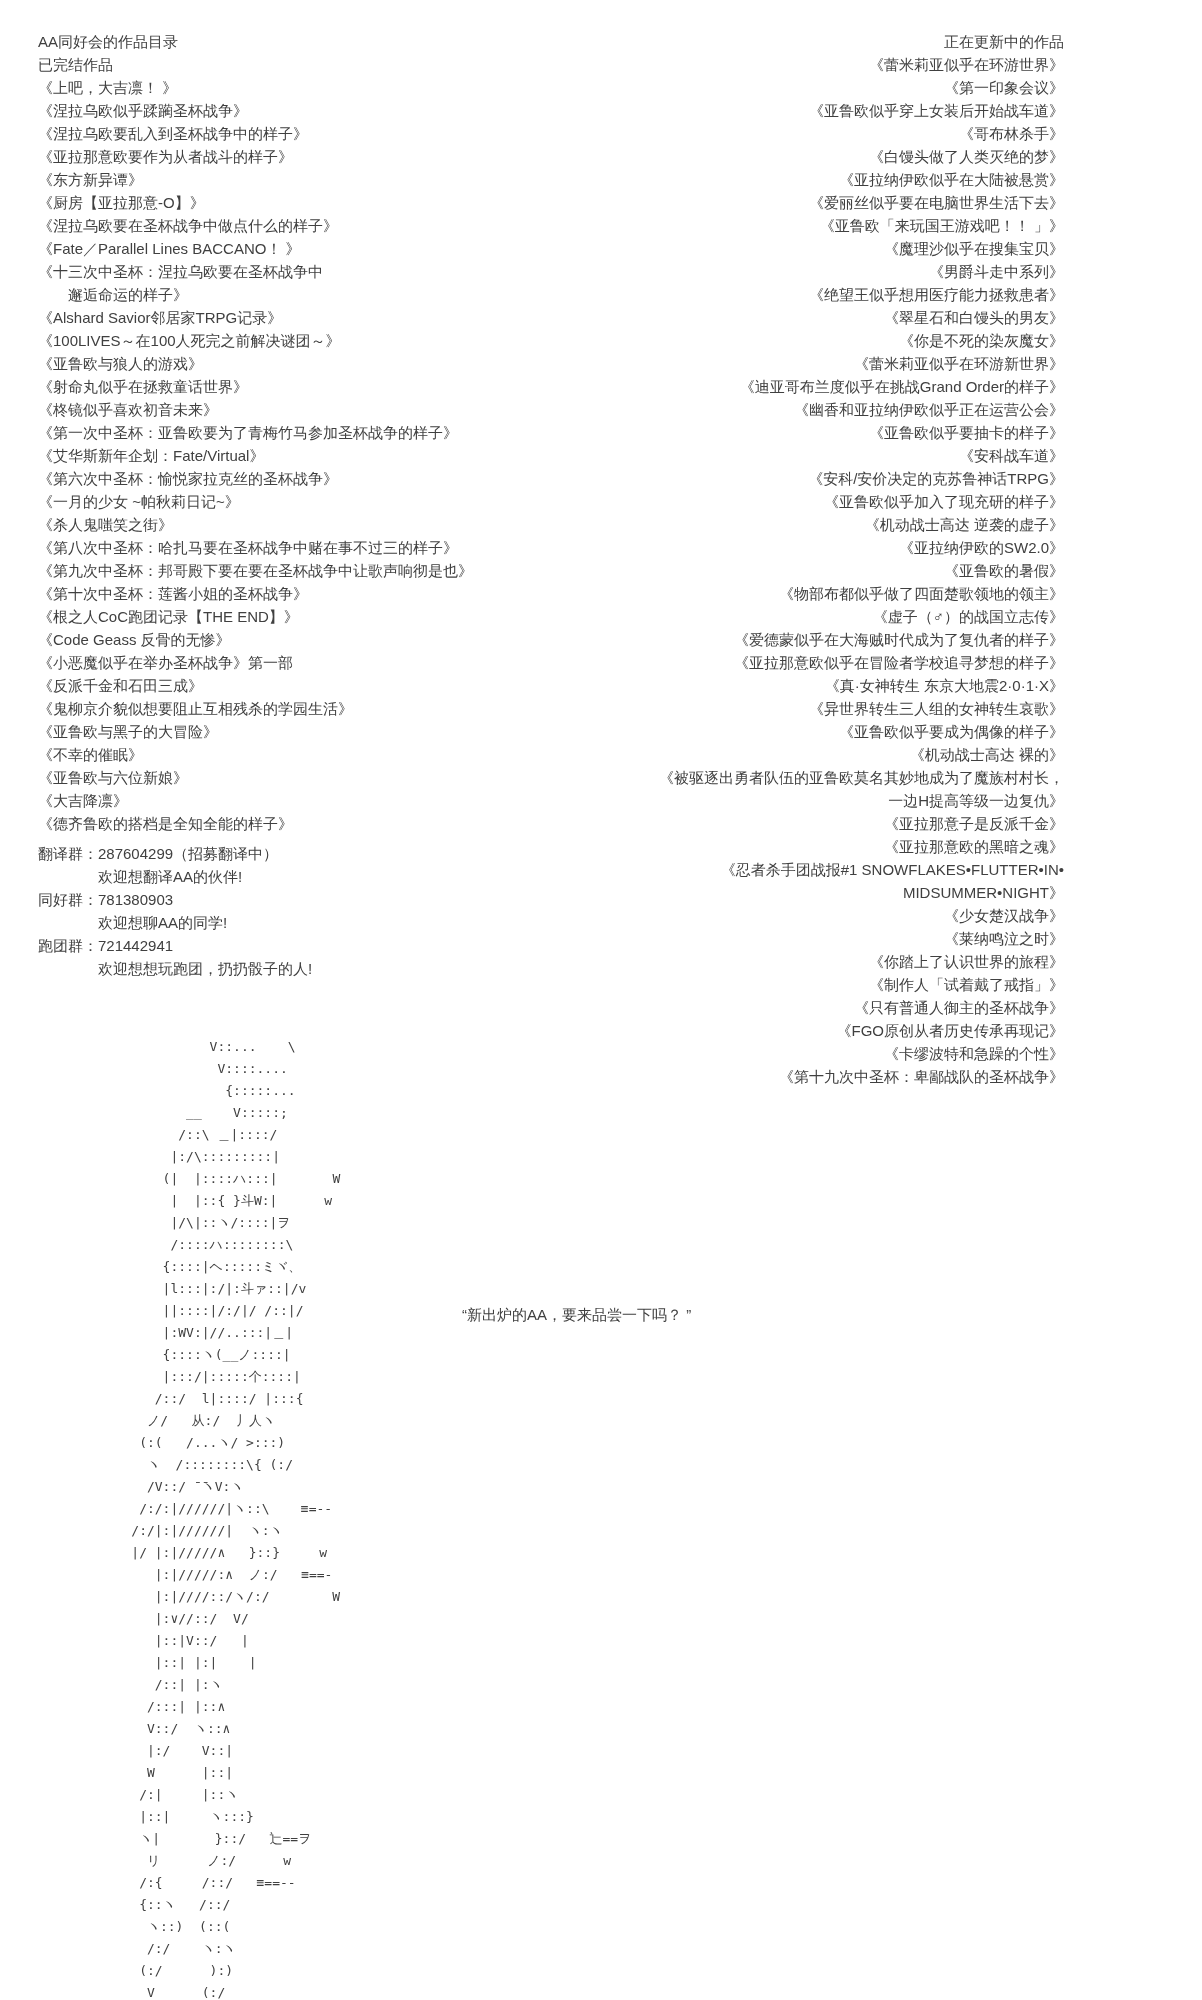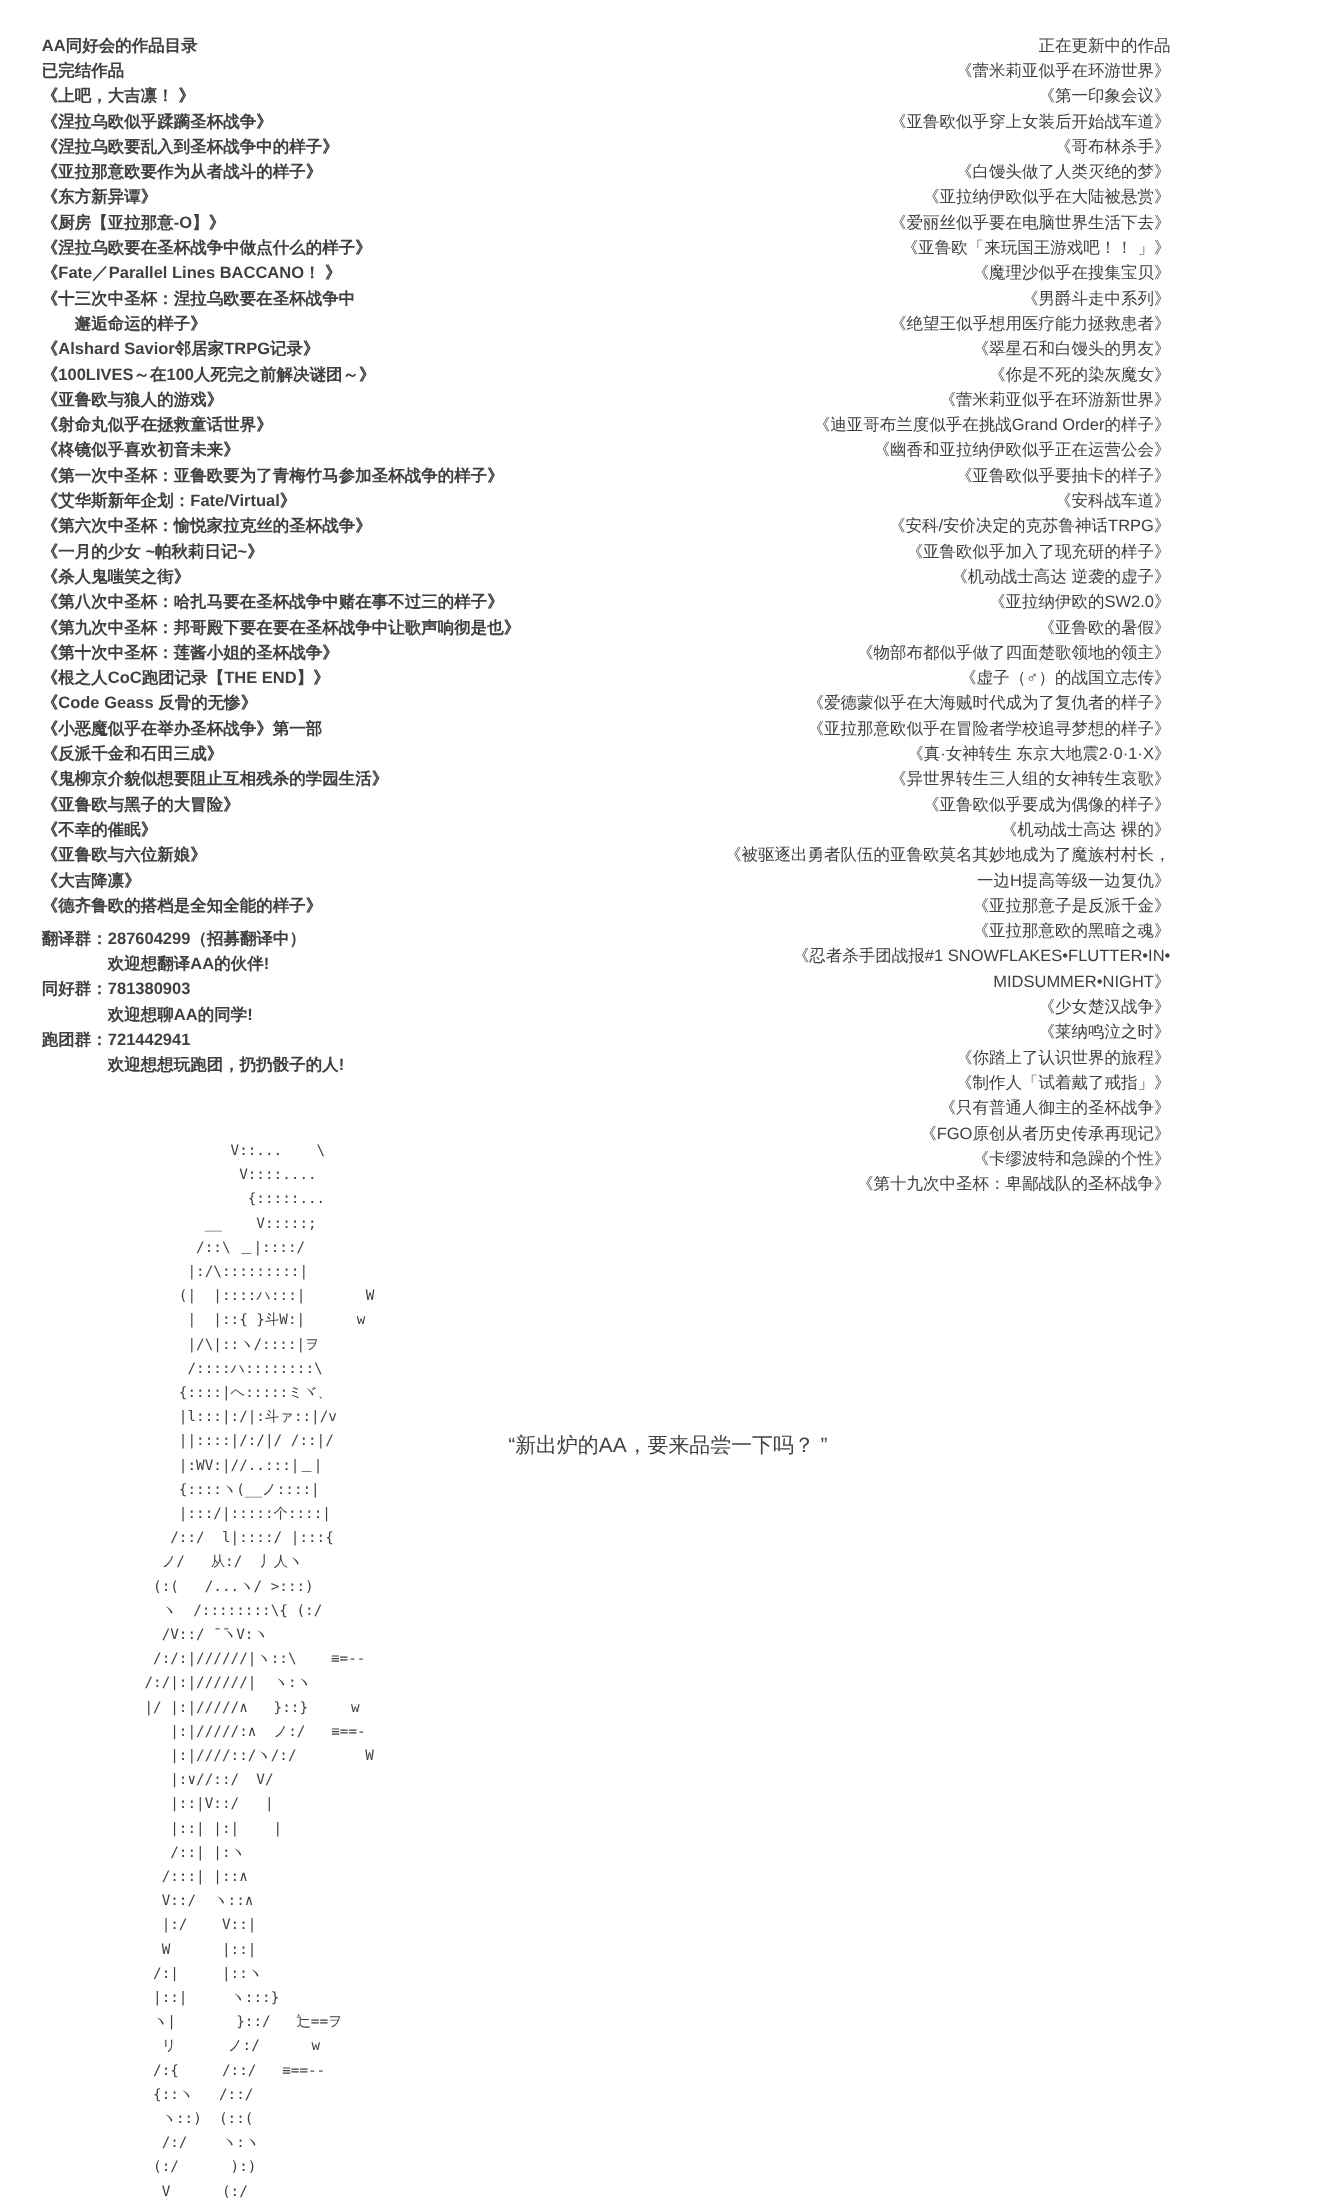--- a/index.html
+++ b/index.html
@@ -12,7 +12,7 @@
     color:#404040;
   }
   .col{position:absolute;top:30px;}
-  #left-col{left:38px;width:430px;font-weight:bold;}
+  #left-col{left:38px;width:430px;}
   #right-col{left:464px;width:600px;text-align:right;}
   .line{
     font-size:15px;

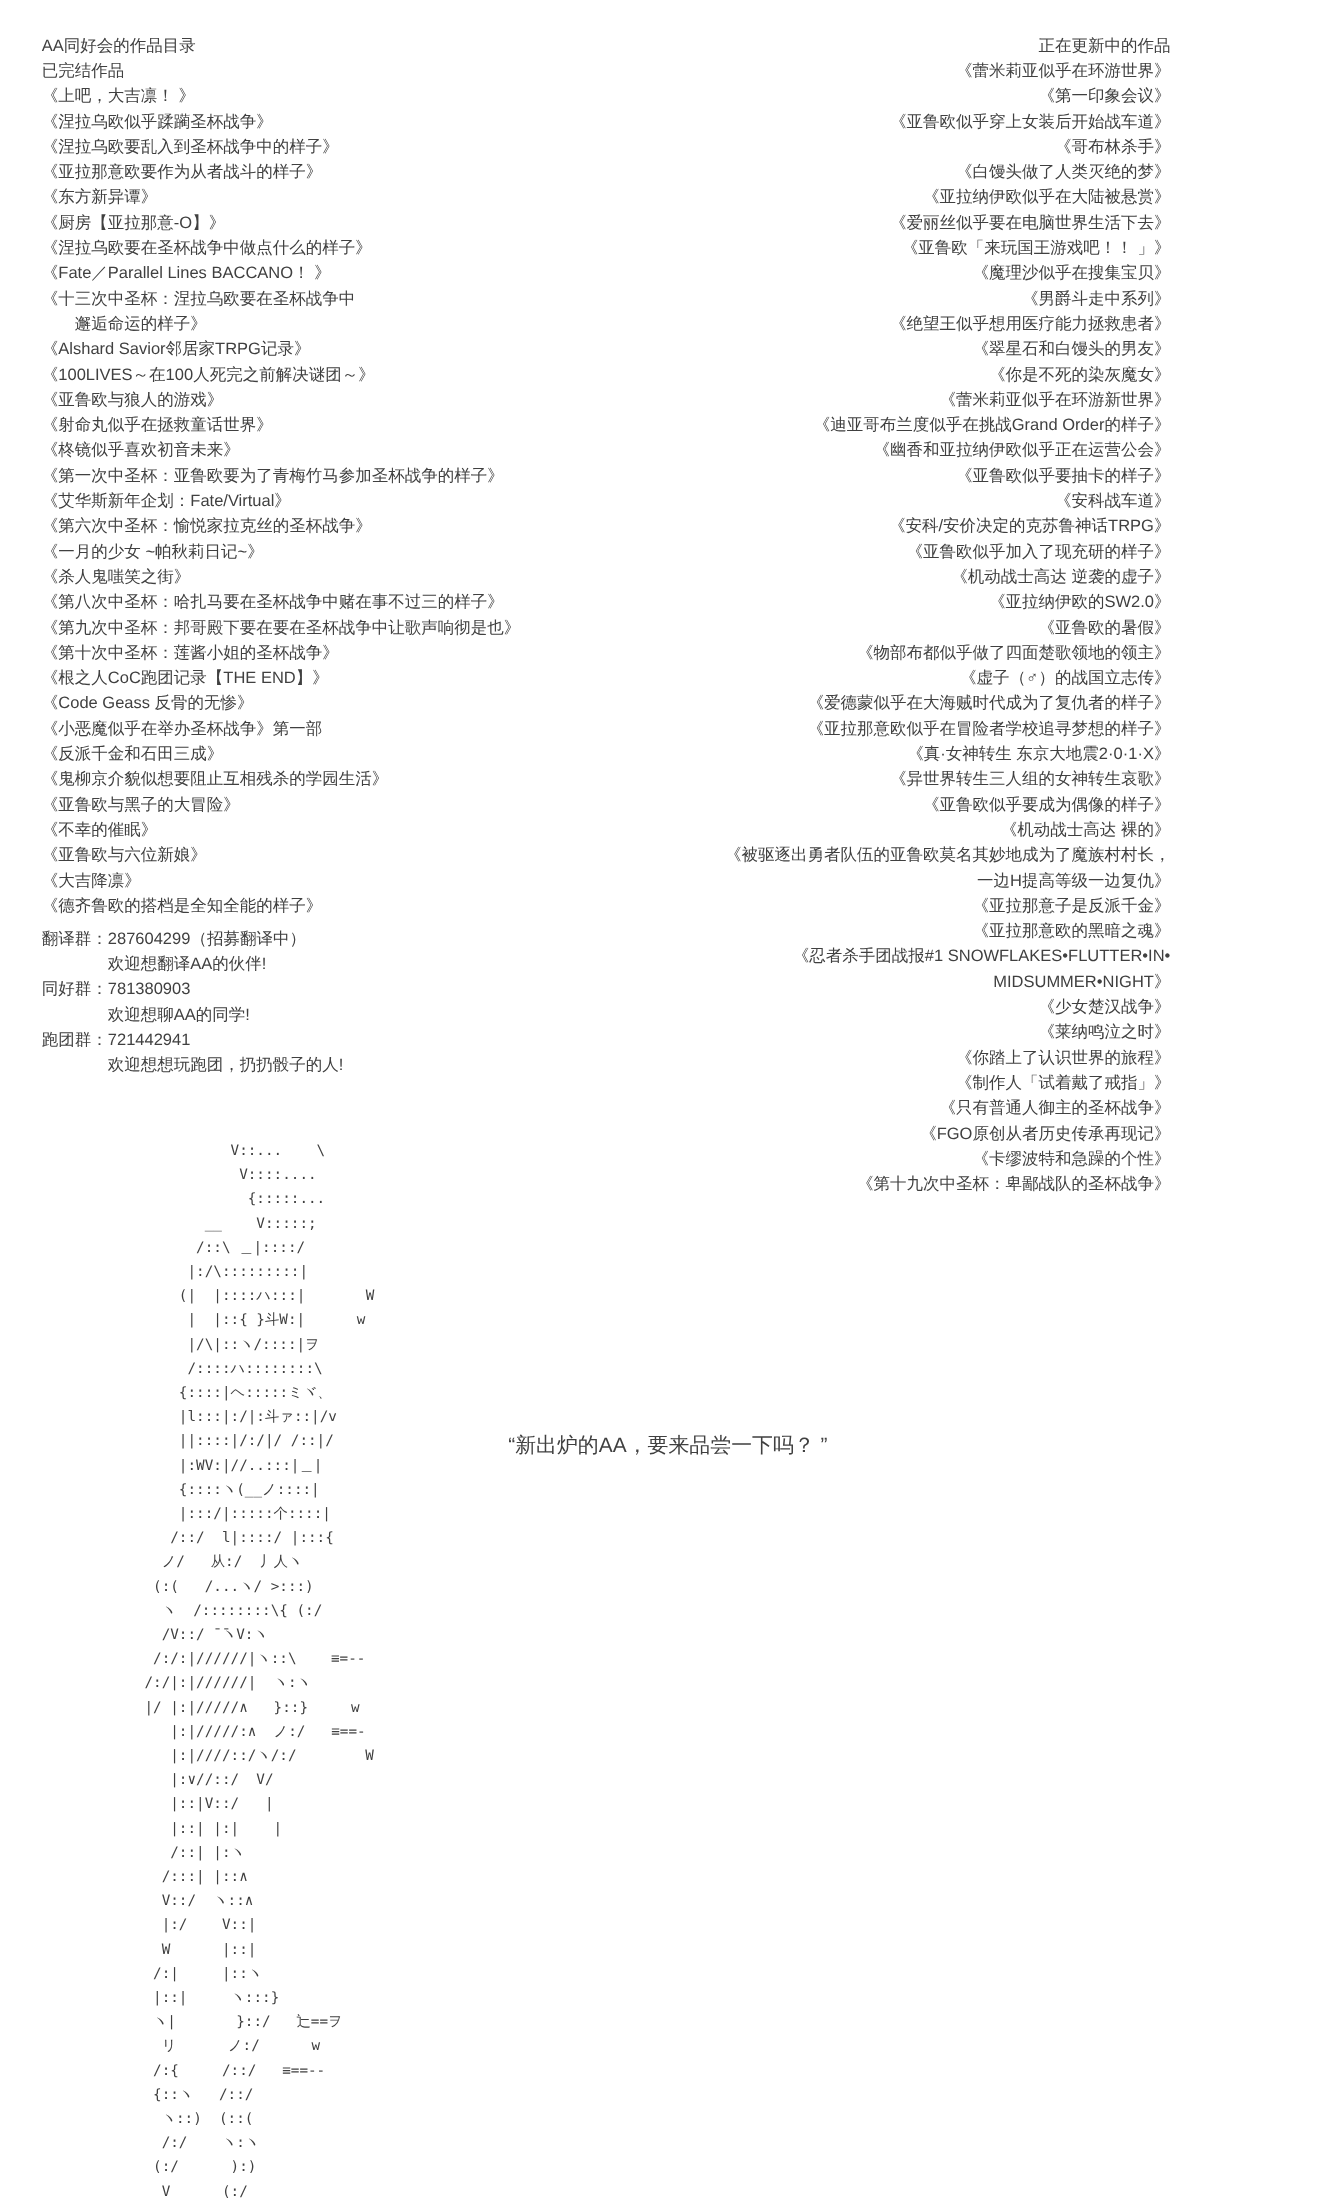--- a/index.html
+++ b/index.html
@@ -23,7 +23,7 @@
   #aa-quote{
     position:absolute;
     left:462px;top:1303px;
-    font-size:19px;
+    font-size:15px;
     line-height:23px;
     white-space:pre;
   }

